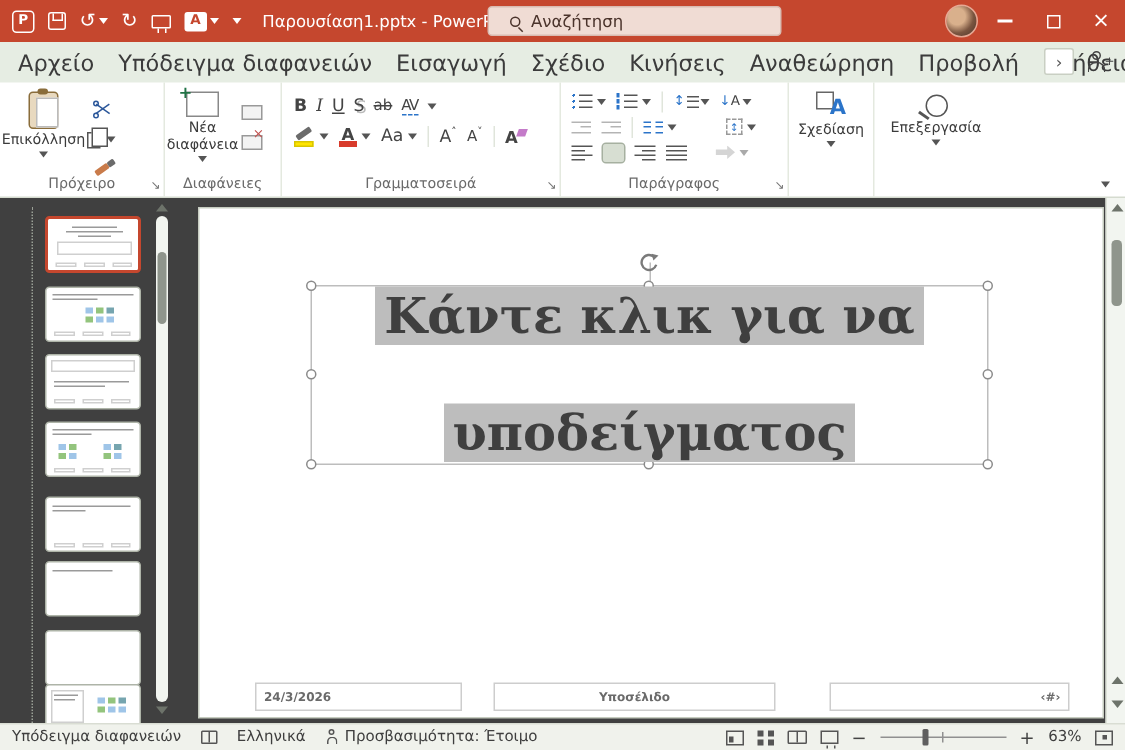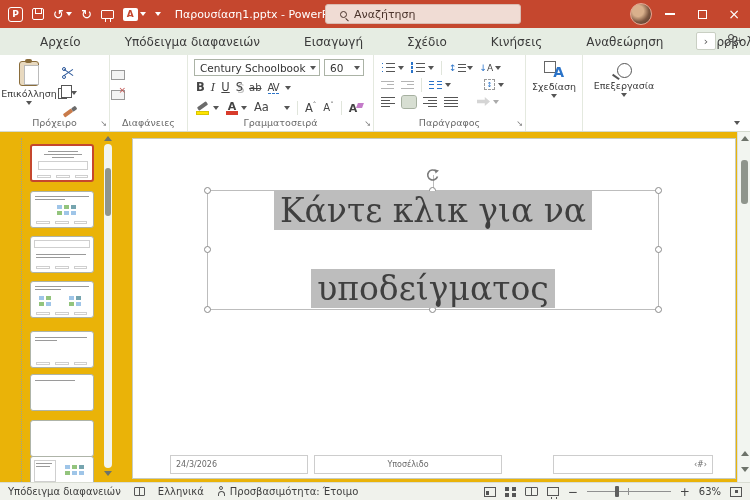--- a/index.html
+++ b/index.html
@@ -33,7 +33,7 @@
 
   
   #tabrow { position:absolute; left:0; top:28px; width:750px; height:27px; background:#E6EDE3; display:flex; align-items:stretch; padding-left:4px; }
-  .tab { display:flex; align-items:center; padding:0 8px; font-size:12px; color:#3b3b3b; position:relative; white-space:nowrap; cursor:default;margin-left:28px; }
+  .tab { display:flex; align-items:center; padding:0 8px; font-size:15px; color:#3b3b3b; position:relative; white-space:nowrap; cursor:default; }
   .tab.active { font-weight:bold; color:#262626; }
   .tab.active::after { content:""; position:absolute; left:8px; right:8px; bottom:1px; height:3px; background:#C5472E; border-radius:2px; }
   .tab-more { position:absolute; right:34px; top:4px; width:20px; height:18px; background:#fff; border:1px solid #c9cfc3; border-radius:2px; display:flex; align-items:center; justify-content:center; color:#555; font-size:11px; }

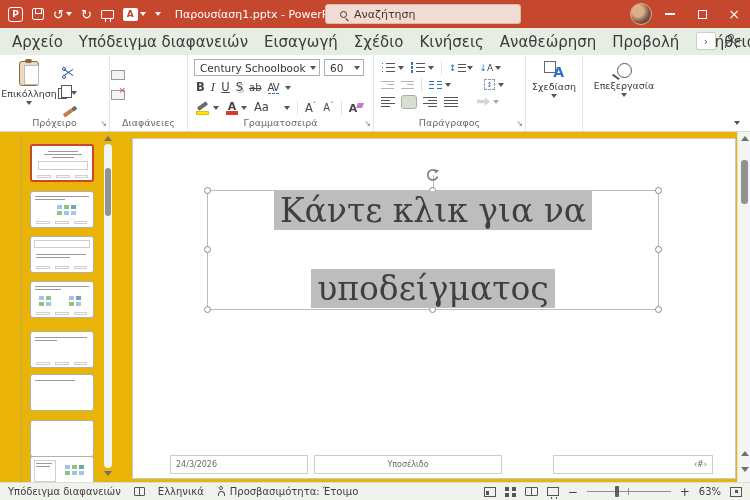--- a/index.html
+++ b/index.html
@@ -282,16 +282,6 @@
     </div>
 
     <div class="group g-font">
-      <div class="fontrow">
-        <div class="combo" style="width:126px;">
-          <span>Century Schoolbook</span>
-            <span class="dd dark"></span>
-        </div>
-        <div class="combo" style="width:40px;">
-          <span>60</span>
-            <span class="dd dark"></span>
-        </div>
-      </div>
       <div class="charrow">
         <span class="chr b">B</span>
         <span class="chr i">I</span>

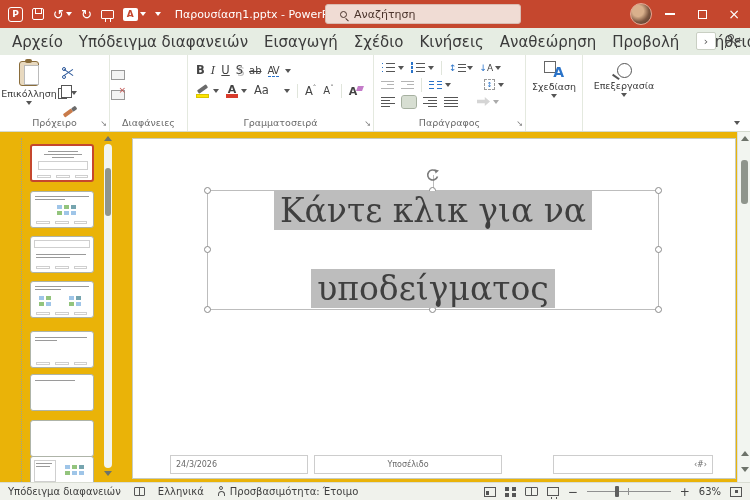--- a/index.html
+++ b/index.html
@@ -270,6 +270,11 @@
     </div>
 
     <div class="group g-slides">
+      <div class="bigbtn" style="width:50px;">
+        <div class="newslide-ic"></div>
+        <span>Νέα διαφάνεια</span>
+        <span class="dd dark"></span>
+      </div>
       <div class="smallcol" style="padding-top:8px;">
         <div class="ribbtn">
             <div class="mini-slide"></div>

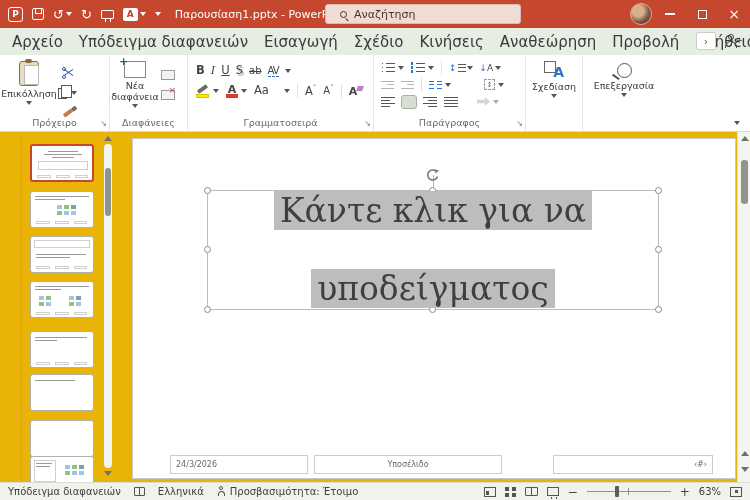--- a/index.html
+++ b/index.html
@@ -308,7 +308,7 @@
             <span class="fc-ic"><span>A</span><span class="bar"></span></span>
             <span class="dd dark"></span>
           </span>
-        <span style="display:flex;align-items:center;gap:15px;justify-content:space-between;">
+        <span style="display:flex;align-items:center;gap:3px;justify-content:space-between;">
             <span class="chr">Aa</span>
             <span class="dd dark"></span>
           </span>

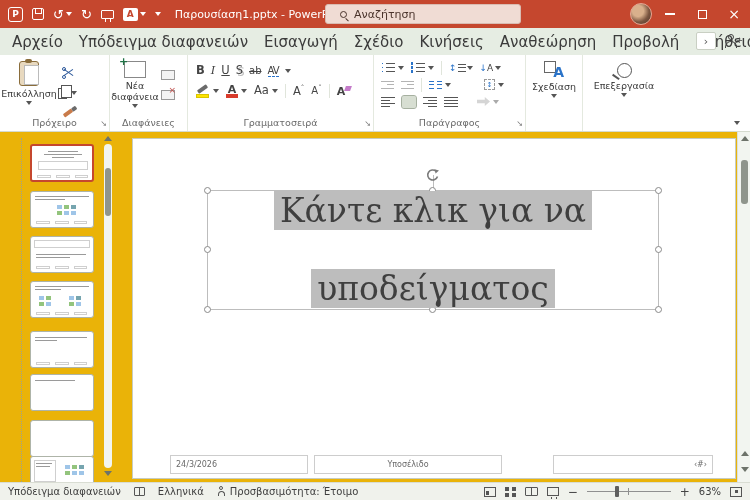--- a/index.html
+++ b/index.html
@@ -124,7 +124,7 @@
   .collapse { position:absolute; right:10px; bottom:6px; }
 
   
-  #work { position:absolute; left:0; top:132px; width:750px; height:350px; background:#eab308; overflow:hidden; }
+  #work { position:absolute; left:0; top:132px; width:750px; height:350px; background:#404040; overflow:hidden;font-weight:bold; }
   .master-line { position:absolute; left:21px; top:6px; bottom:0; border-left:1px dotted #9AA096; }
   .thumb { position:absolute; left:30px; width:64px; height:37px; background:#fff; border:1px solid #AEB4A8; border-radius:3px; overflow:hidden; }
   .thumb.selthumb { border:2px solid #C5472E; }

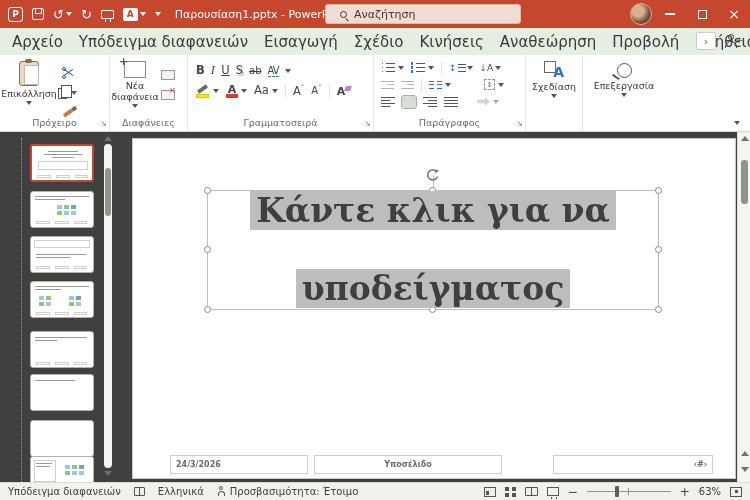--- a/index.html
+++ b/index.html
@@ -148,7 +148,7 @@
   #subbox { position:absolute; left:72px; top:179px; width:452px; height:79px; border:1px solid #CDCDCD; text-align:center; padding-top:3px; font-size:13px; color:#3a3a3a; }
   .ph { position:absolute; top:316px; height:19px; border:1px solid #CDCDCD; font-size:8px; color:#6a6a6a; display:flex; align-items:center; }
   #ph-date { left:37px; width:138px; padding-left:5px; }
-  #ph-footer { left:181px; width:188px; justify-content:center; }
+  #ph-footer { left:196px; width:188px; justify-content:center; }
   #ph-num { left:420px; width:160px; justify-content:flex-end; padding-right:5px; }
 
   

